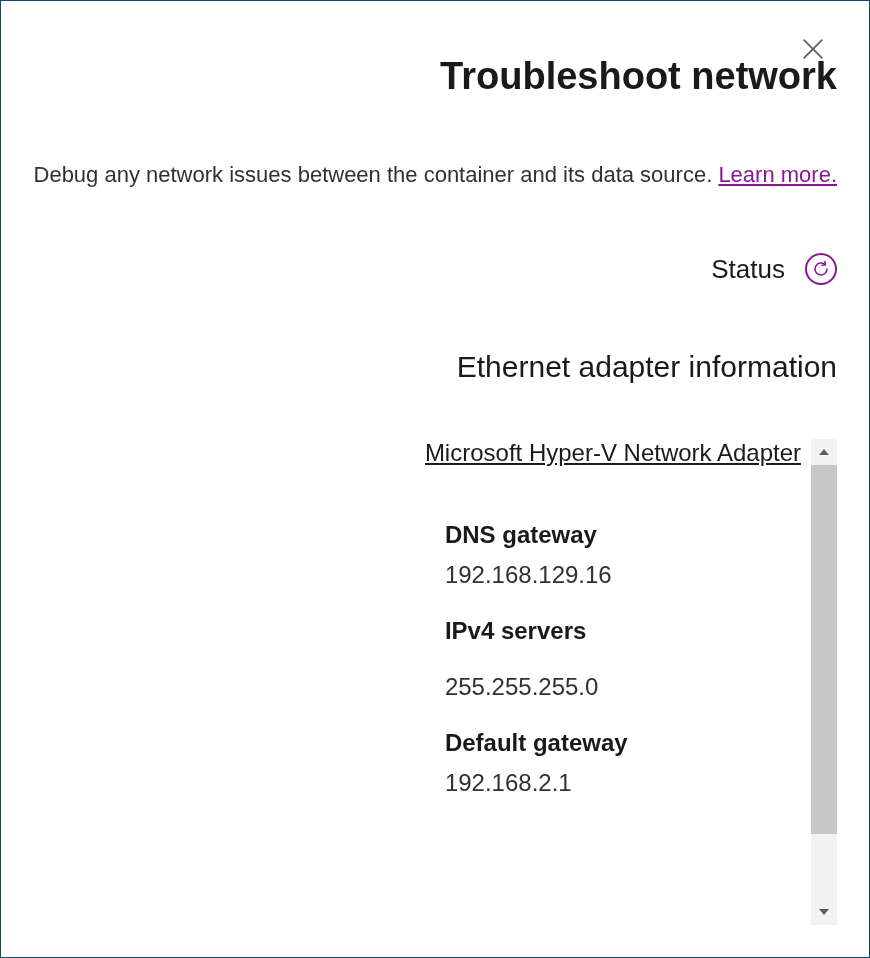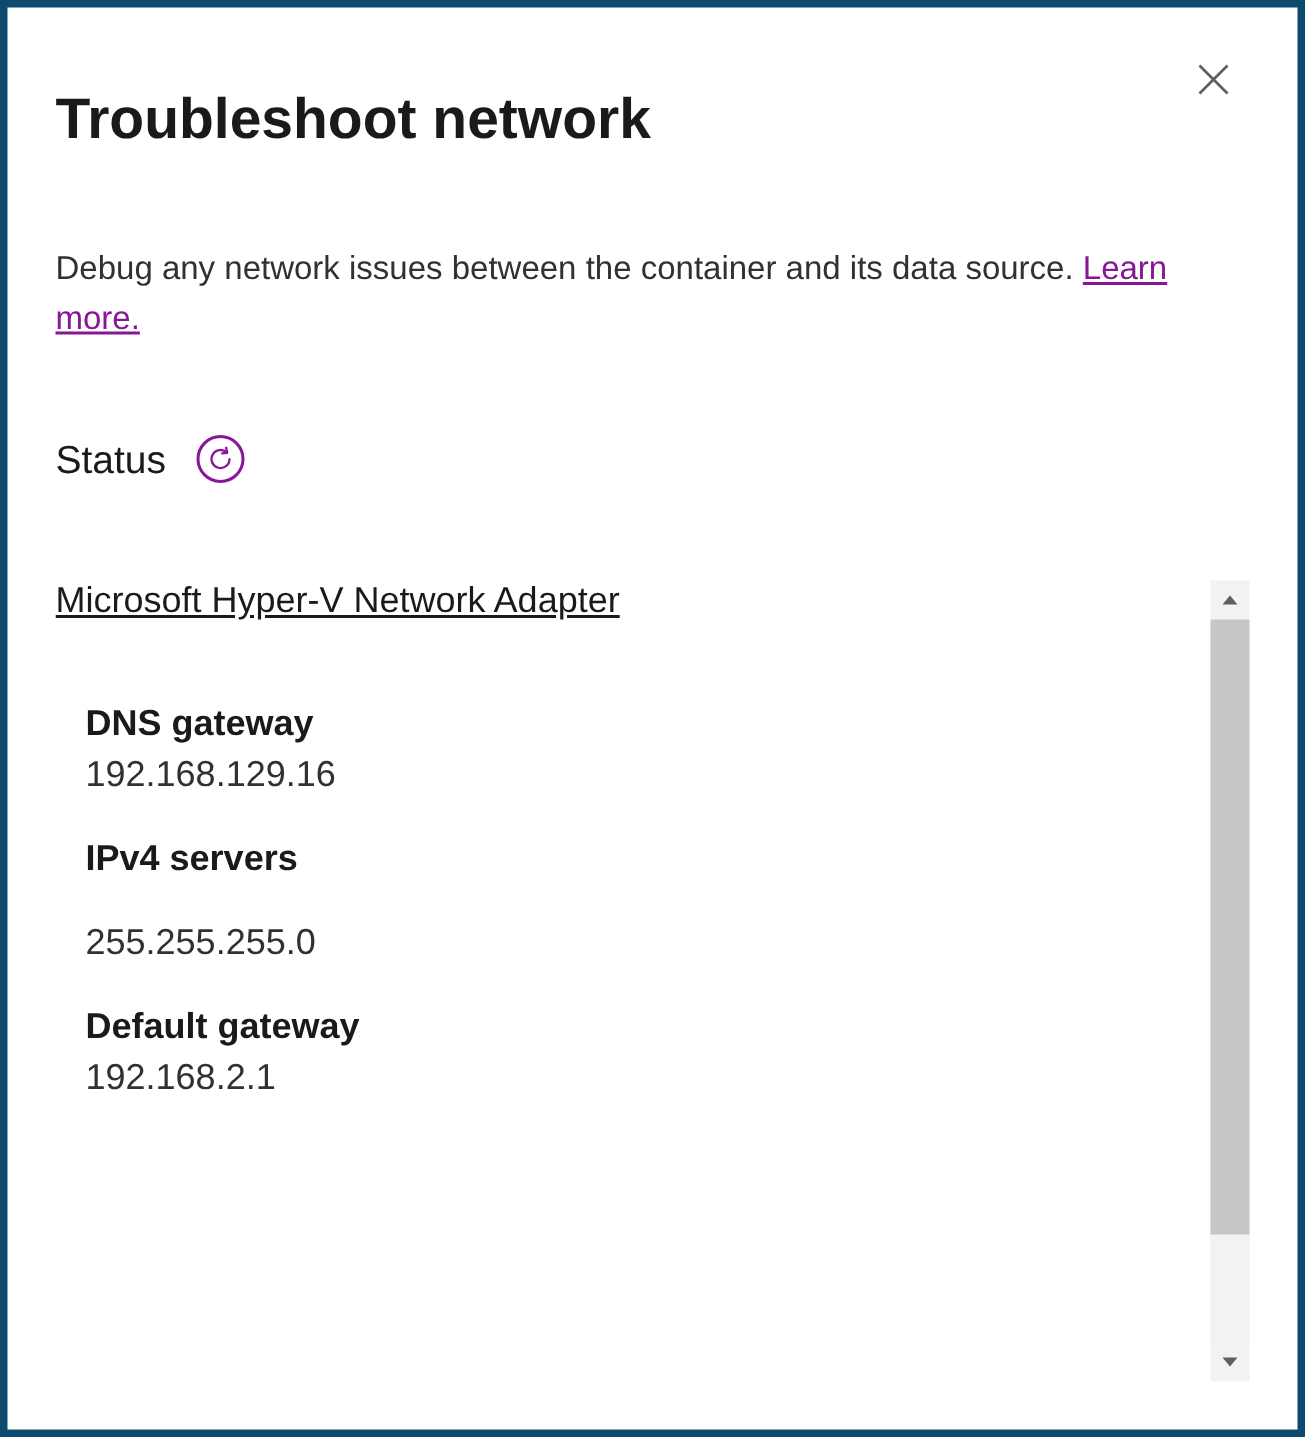--- a/index.html
+++ b/index.html
@@ -17,11 +17,12 @@
     .panel {
       width: 100%;
       height: 100%;
-      border: 5px solid #0c4a6e;
+      border: 1px solid #0c4a6e;
       padding: 32px 32px 0 32px;
       position: relative;
       display: flex;
       flex-direction: column;
+      align-items: flex-end;
     }
     .close-btn {
       position: absolute;

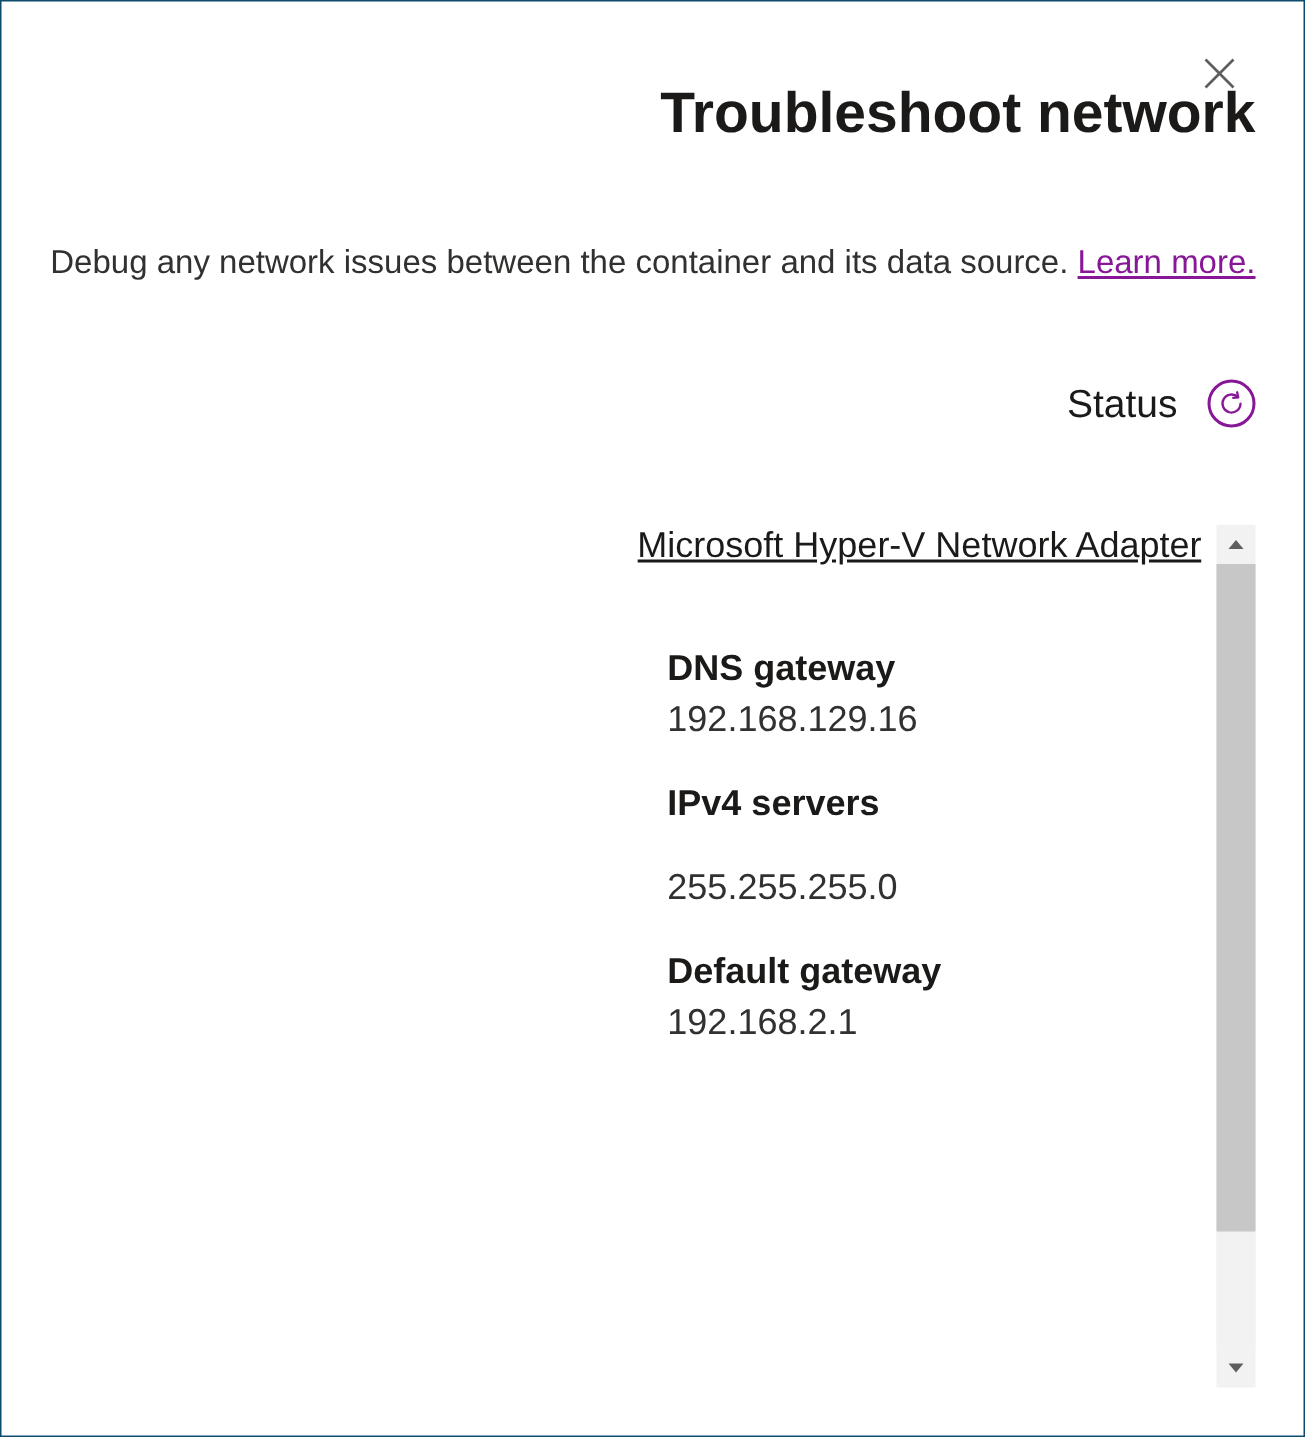--- a/index.html
+++ b/index.html
@@ -203,6 +203,7 @@
     </button>
   </div>
 
+  <h2 class="section-title">Ethernet adapter information</h2>
 
   <div class="adapter-section">
     <div class="adapter-content">

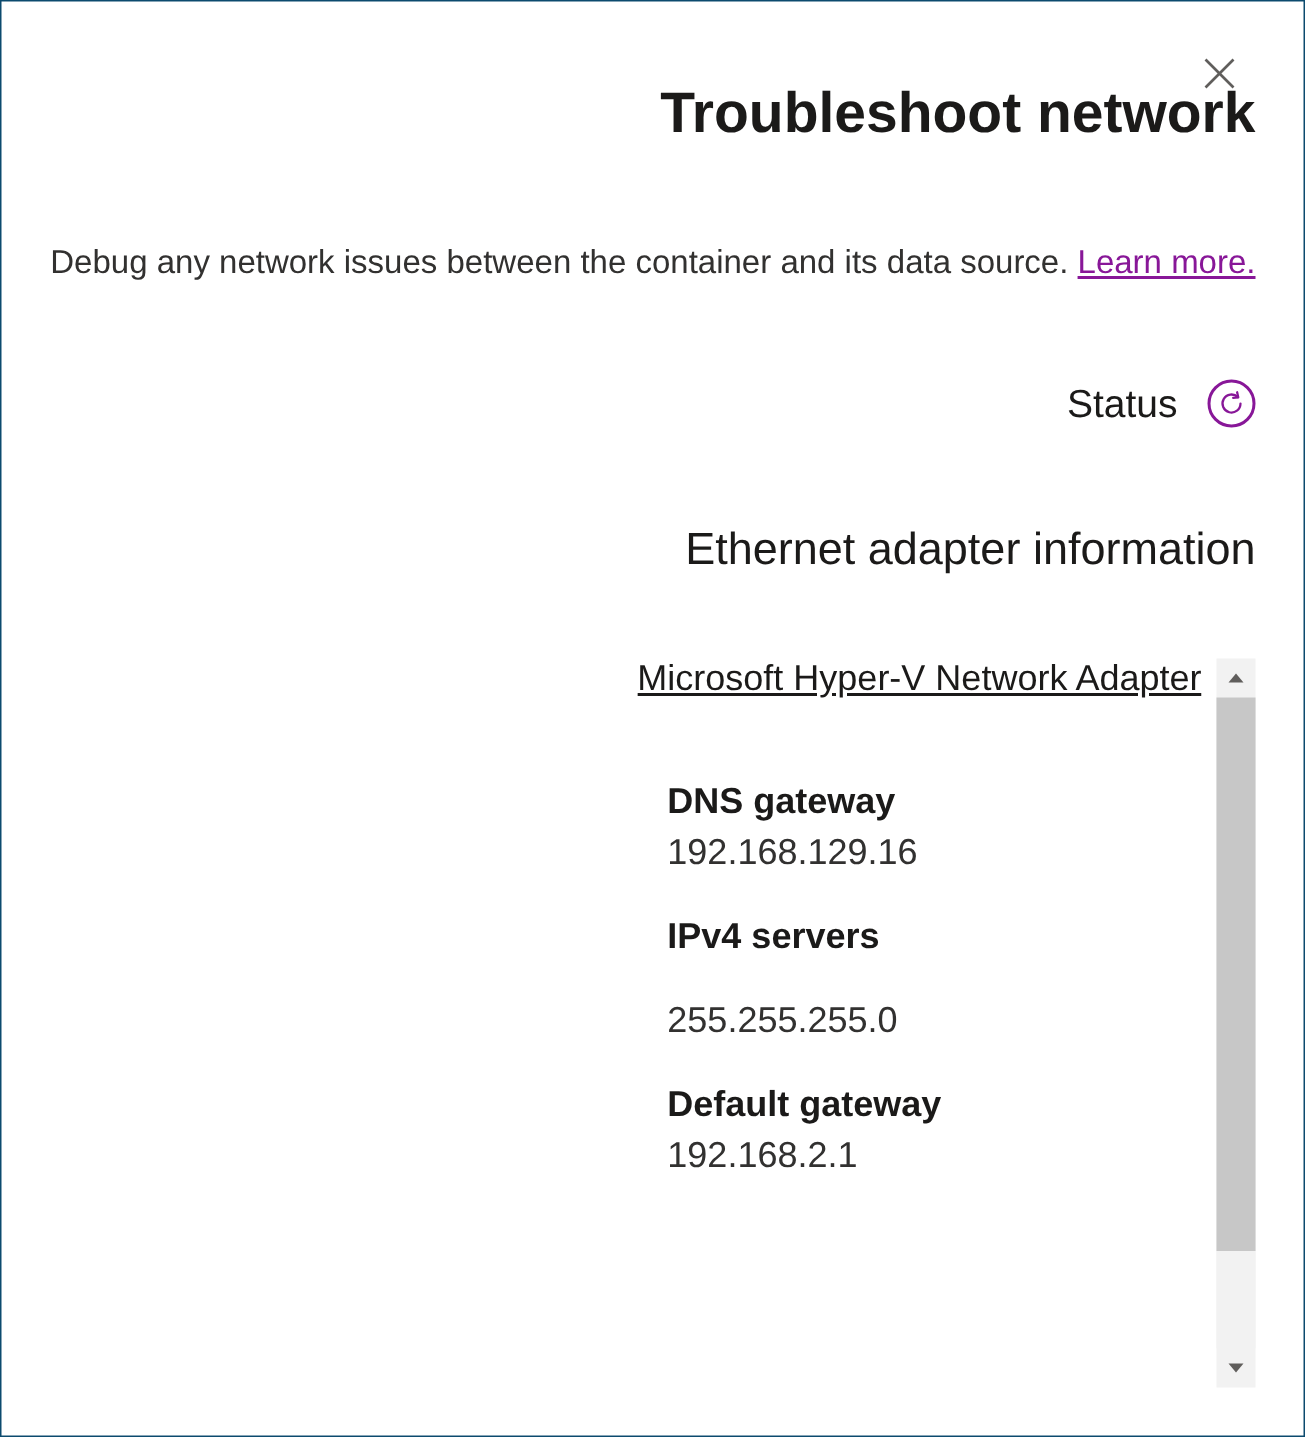--- a/index.html
+++ b/index.html
@@ -135,6 +135,7 @@
       font-size: 24px;
       font-weight: 400;
       color: #323130;
+      margin-top: 12px;
     }
     .scrollbar {
       width: 26px;

